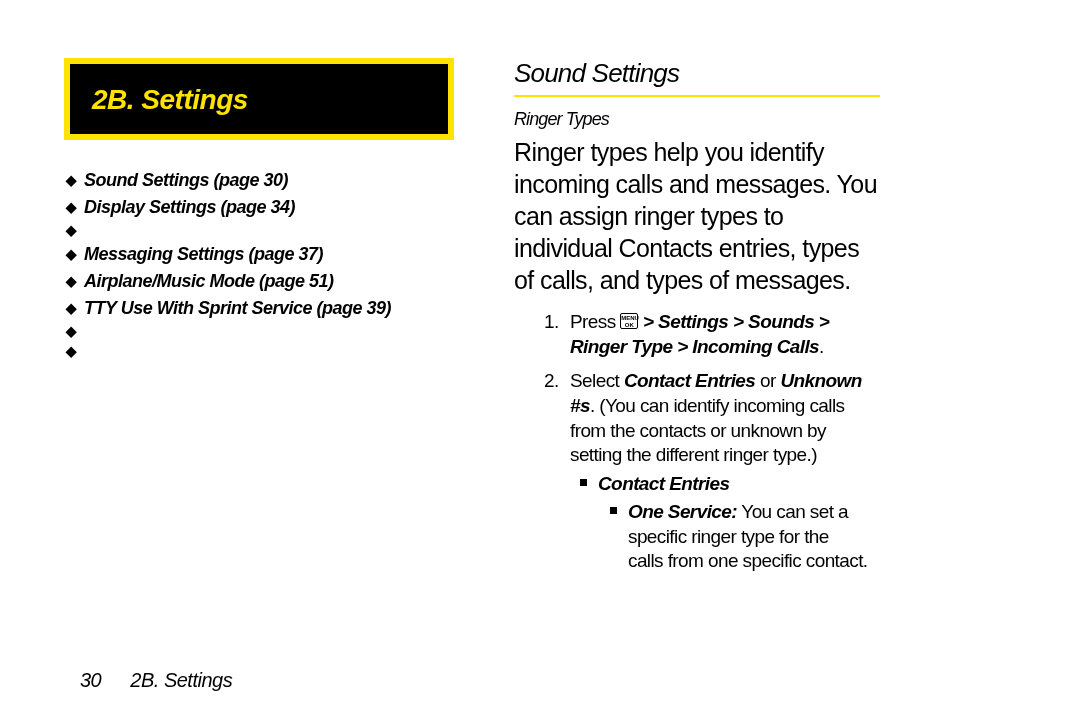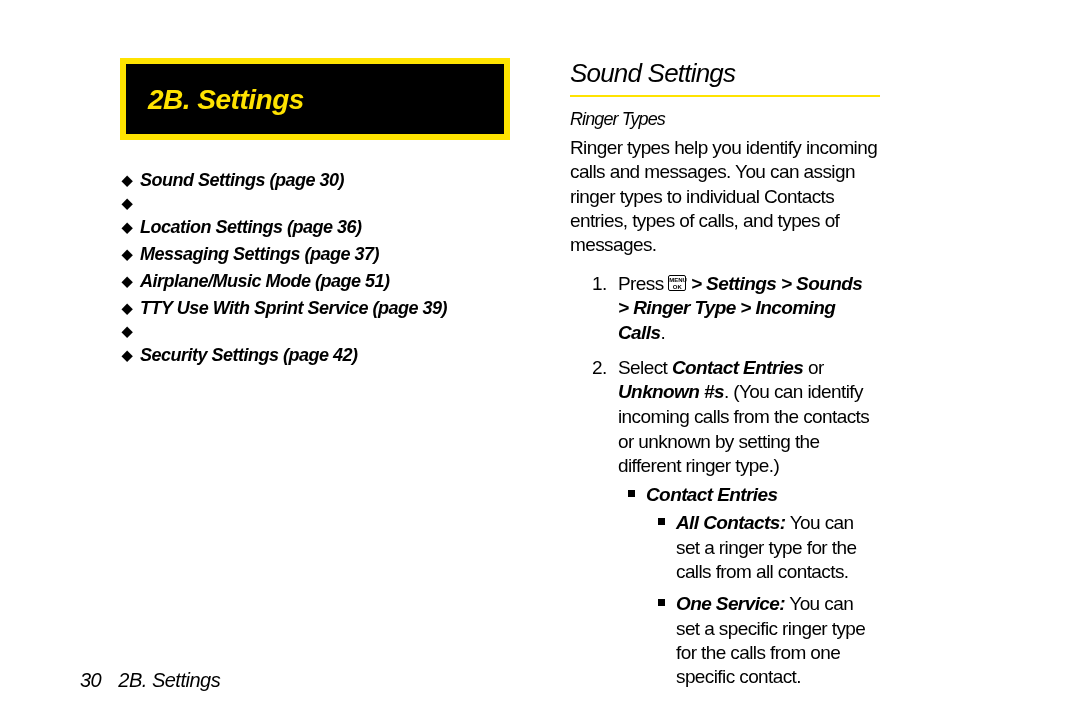--- a/index.html
+++ b/index.html
@@ -21,7 +21,7 @@
     width: 960px;
     height: 720px;
     box-sizing: border-box;
-    padding: 58px 80px 0 120px;
+    padding: 58px 80px 0 64px;
   }
   .columns {
     display: flex;

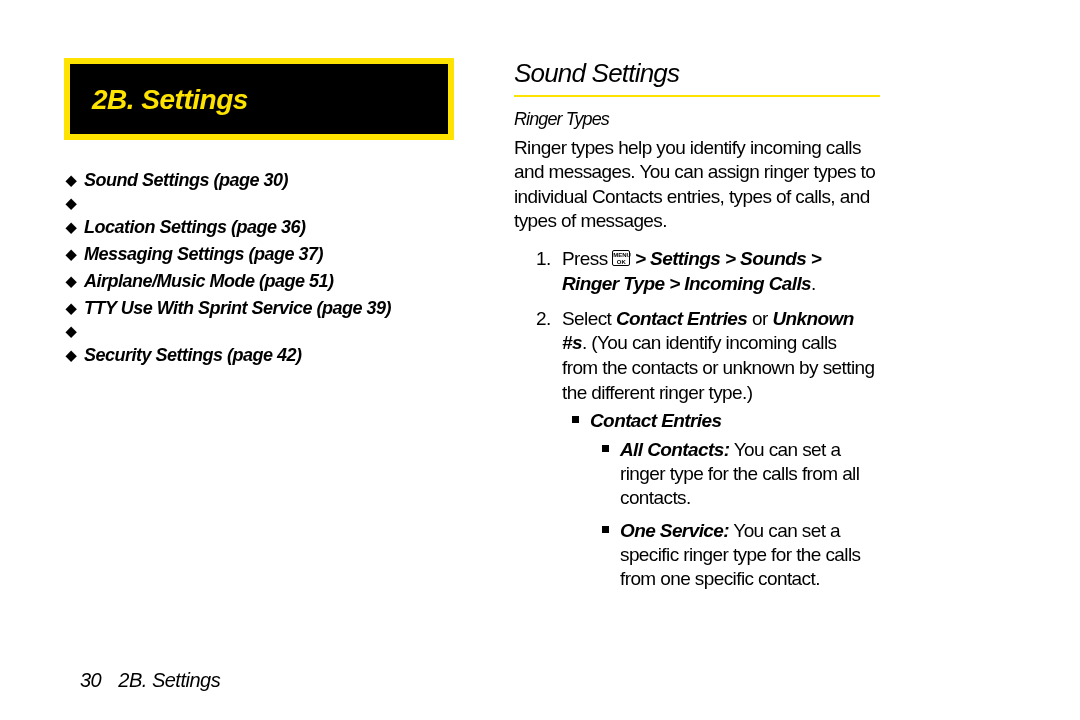--- a/index.html
+++ b/index.html
@@ -100,7 +100,7 @@
   p.body {
     margin: 0 0 14px 0;
     line-height: 1.28;
-    font-size: 19px;
+    font-size: 25px;
     letter-spacing: -0.6px;
   }
   h4.sub2 {

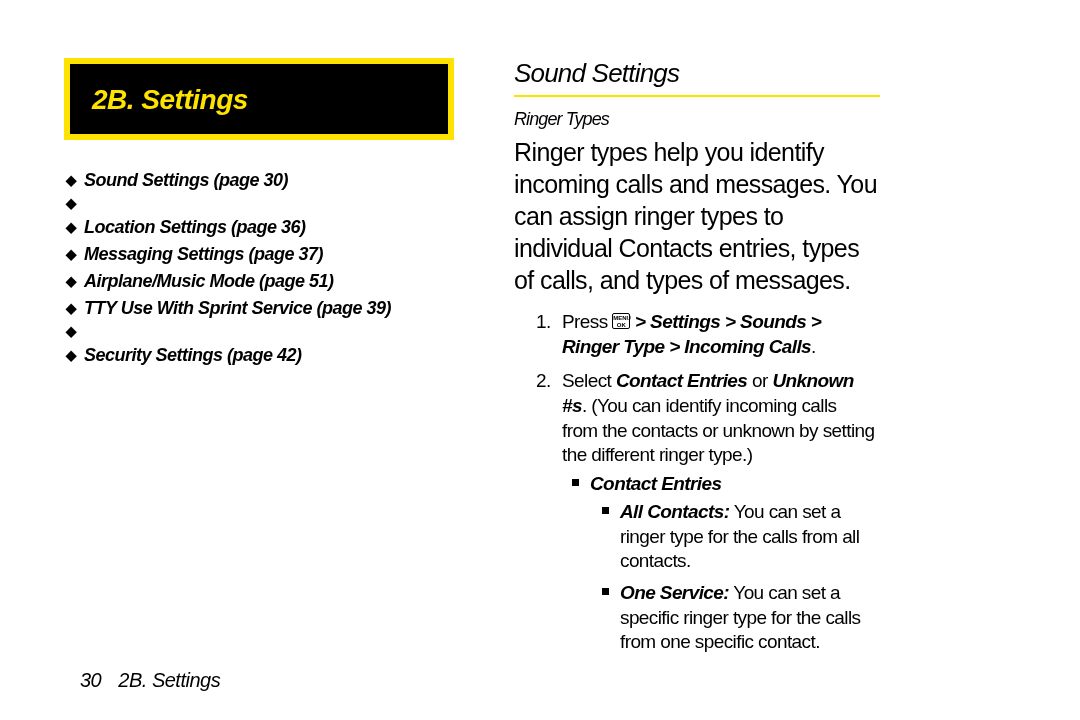--- a/index.html
+++ b/index.html
@@ -207,6 +207,7 @@
           </li>
         <li>
             <span class="diamond">◆</span>
+            <span>Display Settings (page 34)</span>
           </li>
         <li>
             <span class="diamond">◆</span>

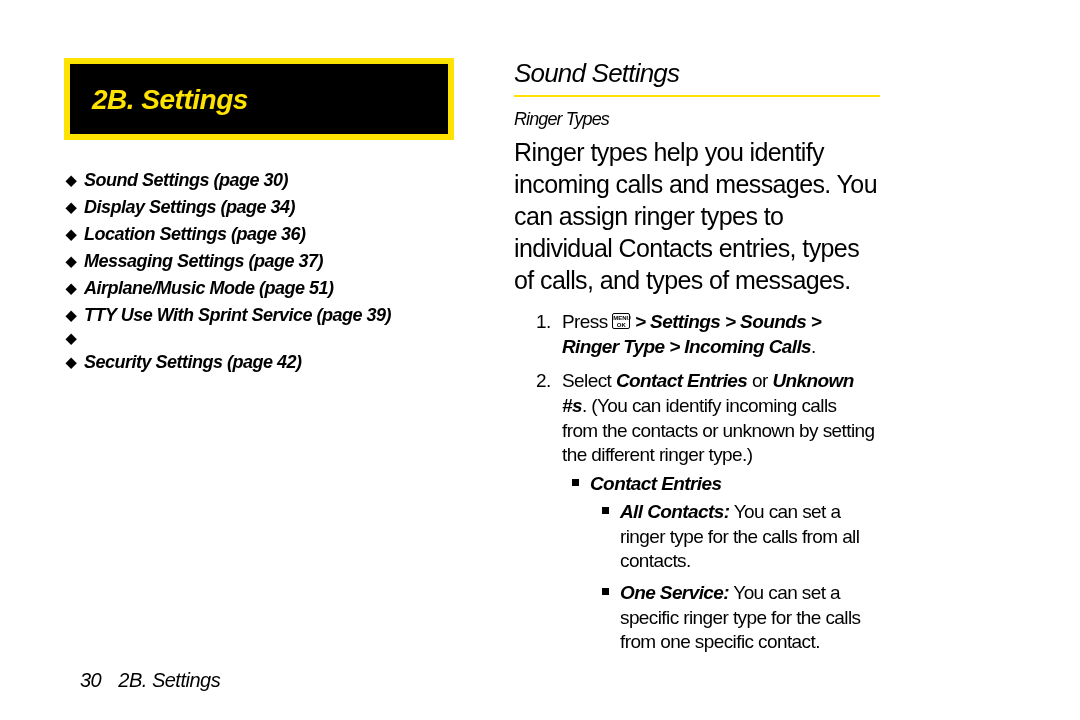--- a/index.html
+++ b/index.html
@@ -211,7 +211,6 @@
           </li>
         <li>
             <span class="diamond">◆</span>
-            <span>Location Settings (page 36)</span>
           </li>
         <li>
             <span class="diamond">◆</span>

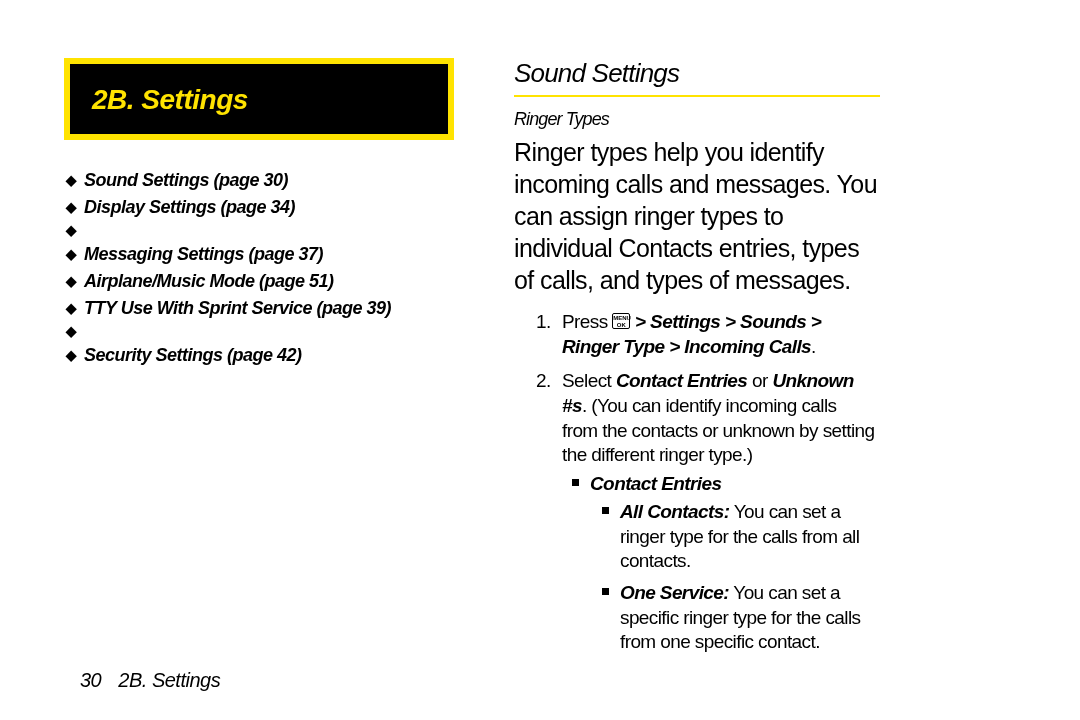--- a/index.html
+++ b/index.html
@@ -112,7 +112,7 @@
 
   
   ol.steps {
-    margin: 4px;
+    margin: 12px;
     padding-left: 44px;
     list-style: none;
     counter-reset: step;

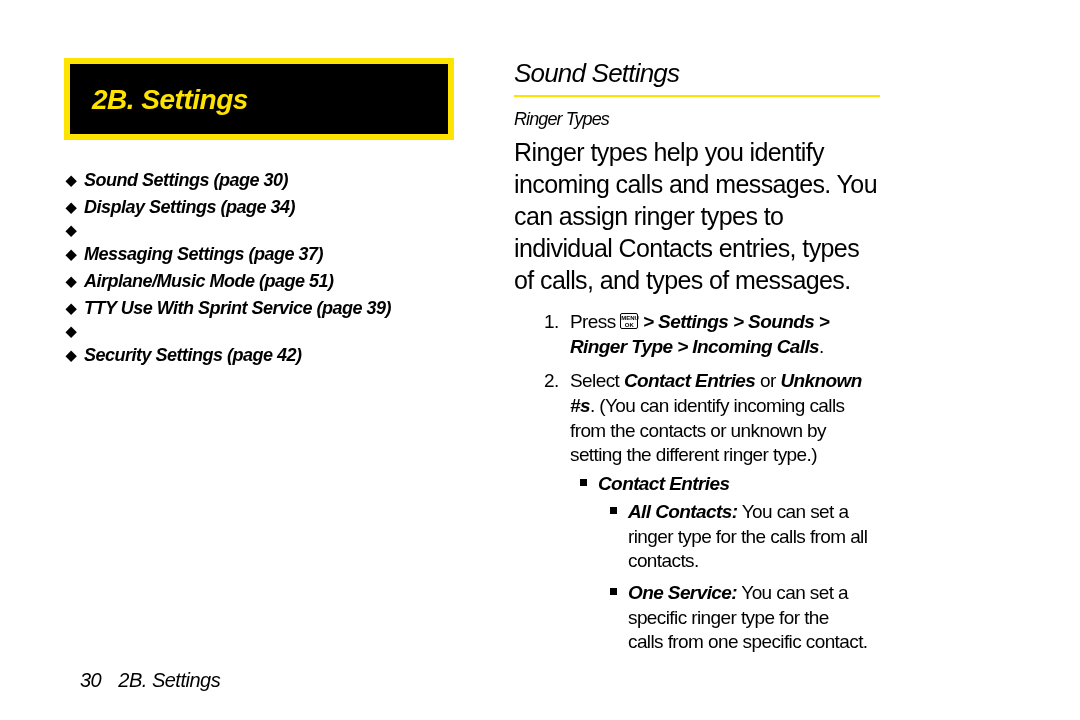--- a/index.html
+++ b/index.html
@@ -229,7 +229,6 @@
           </li>
         <li>
             <span class="diamond">◆</span>
-            <span>Security Settings (page 42)</span>
           </li>
       </ul>
     </div>

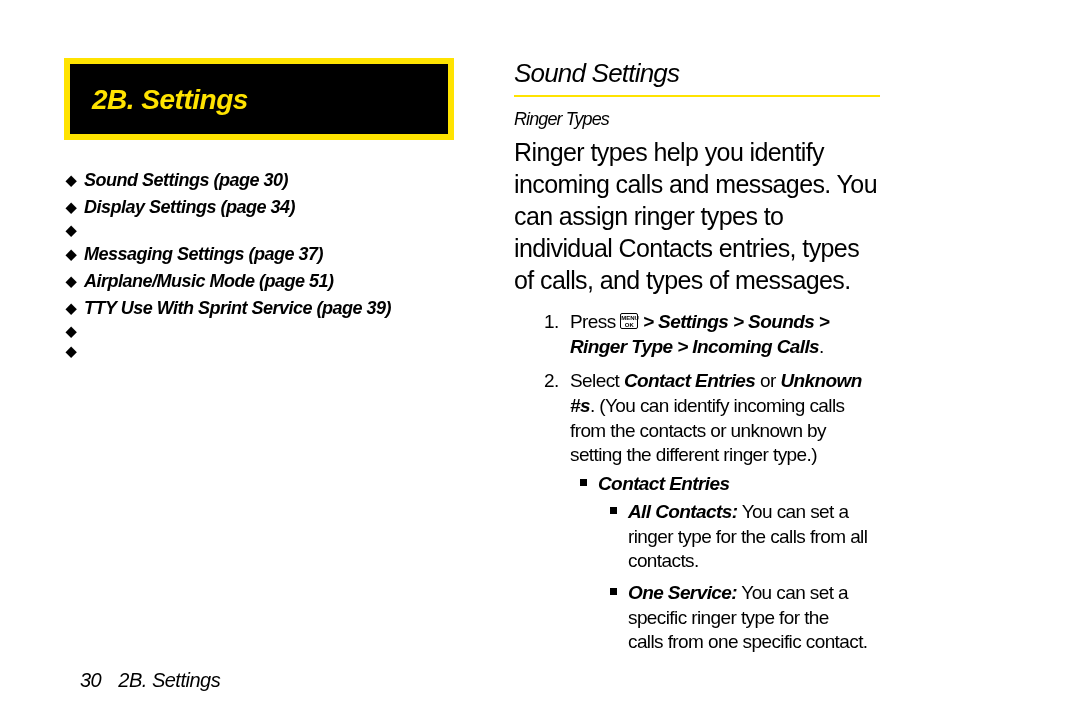--- a/index.html
+++ b/index.html
@@ -252,7 +252,6 @@
             <li>
               <span class="bi">Contact Entries</span>
               <ul class="sq">
-                <li><span class="bi">All Contacts:</span><span>  You can set a ringer type for the calls  from all contacts.</span></li>
                 <li><span class="bi">One Service:</span><span>  You can set a specific ringer type for the calls from one specific contact.</span></li>
               </ul>
             </li>

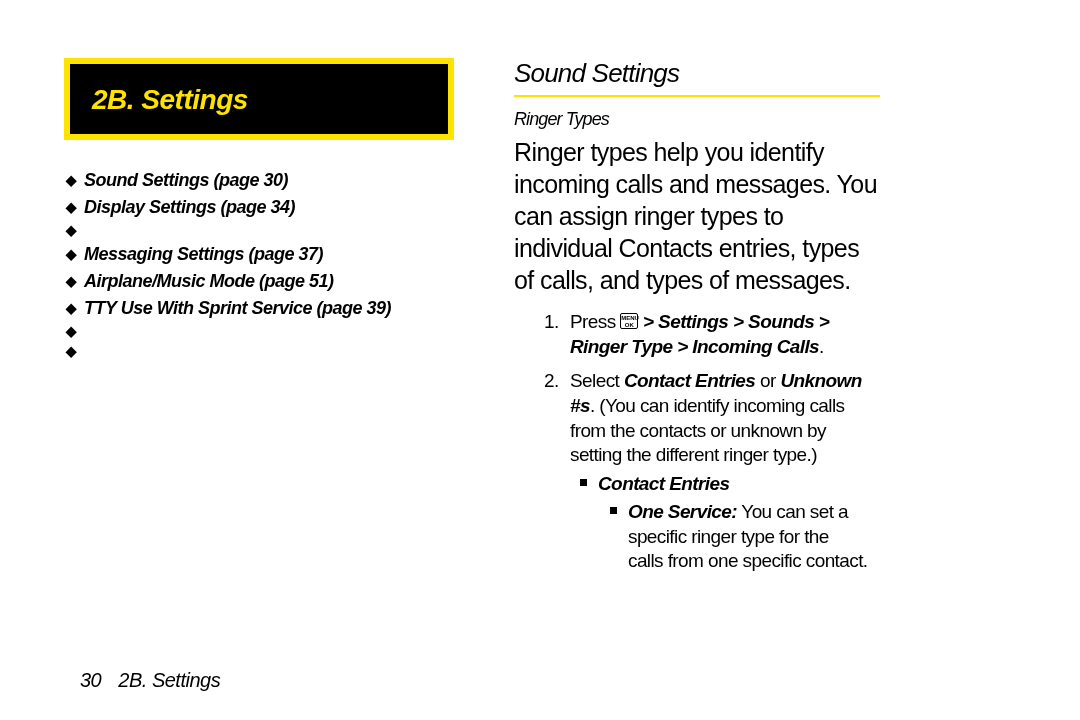--- a/index.html
+++ b/index.html
@@ -187,7 +187,7 @@
     font-size: 20px;
     letter-spacing: -0.5px;
   }
-  .footer .pn { margin-right: 12px; }
+  .footer .pn { margin-right: 24px; }
 </style>
 </head>
 <body>

